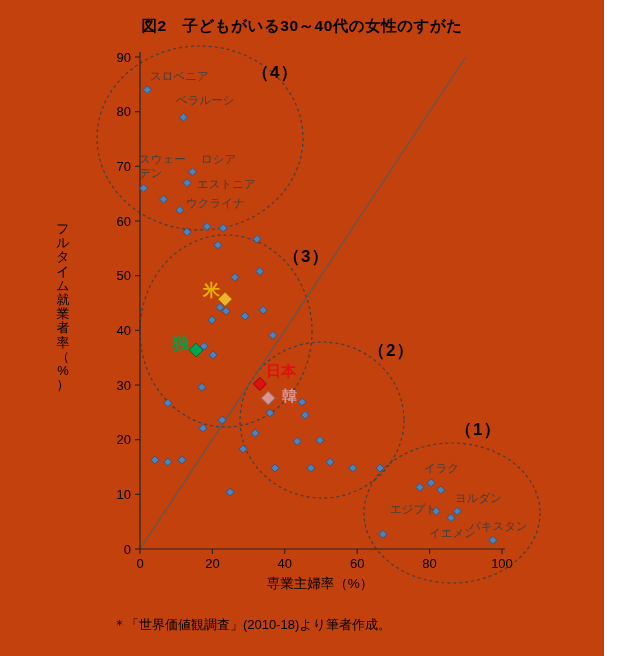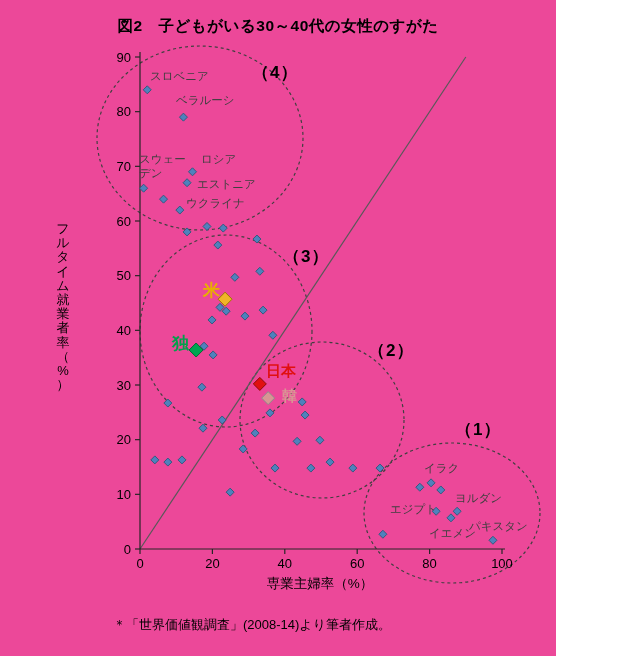--- a/index.html
+++ b/index.html
@@ -5,8 +5,8 @@
   html,body{margin:0;padding:0;background:#ffffff;}
   .page{
     position:relative;
-    width:556px;height:656px;
-    background:#ec4899;
+    width:604px;height:656px;
+    background:#c2410c;
     font-family:"Liberation Sans","DejaVu Sans",sans-serif;
     overflow:hidden;
   }

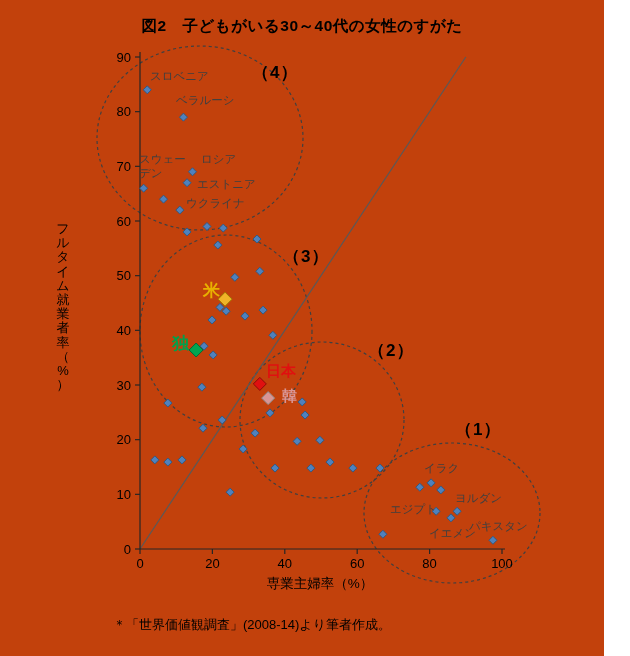--- a/index.html
+++ b/index.html
@@ -155,7 +155,7 @@
       <text x="368" y="356" fill="#000" font-family="&quot;Liberation Sans&quot;,&quot;DejaVu Sans&quot;,sans-serif" font-size="17" font-weight="bold" letter-spacing="1">（2）</text>
       <text x="455" y="435" fill="#000" font-family="&quot;Liberation Sans&quot;,&quot;DejaVu Sans&quot;,sans-serif" font-size="17" font-weight="bold" letter-spacing="1">（1）</text>
     </svg>
-  <div class="footnote">＊「世界価値観調査」(2008-14)より筆者作成。</div>
+  <div class="footnote">＊「世界価値観調査」(2010-18)より筆者作成。</div>
 </div>
 
 </body></html>

